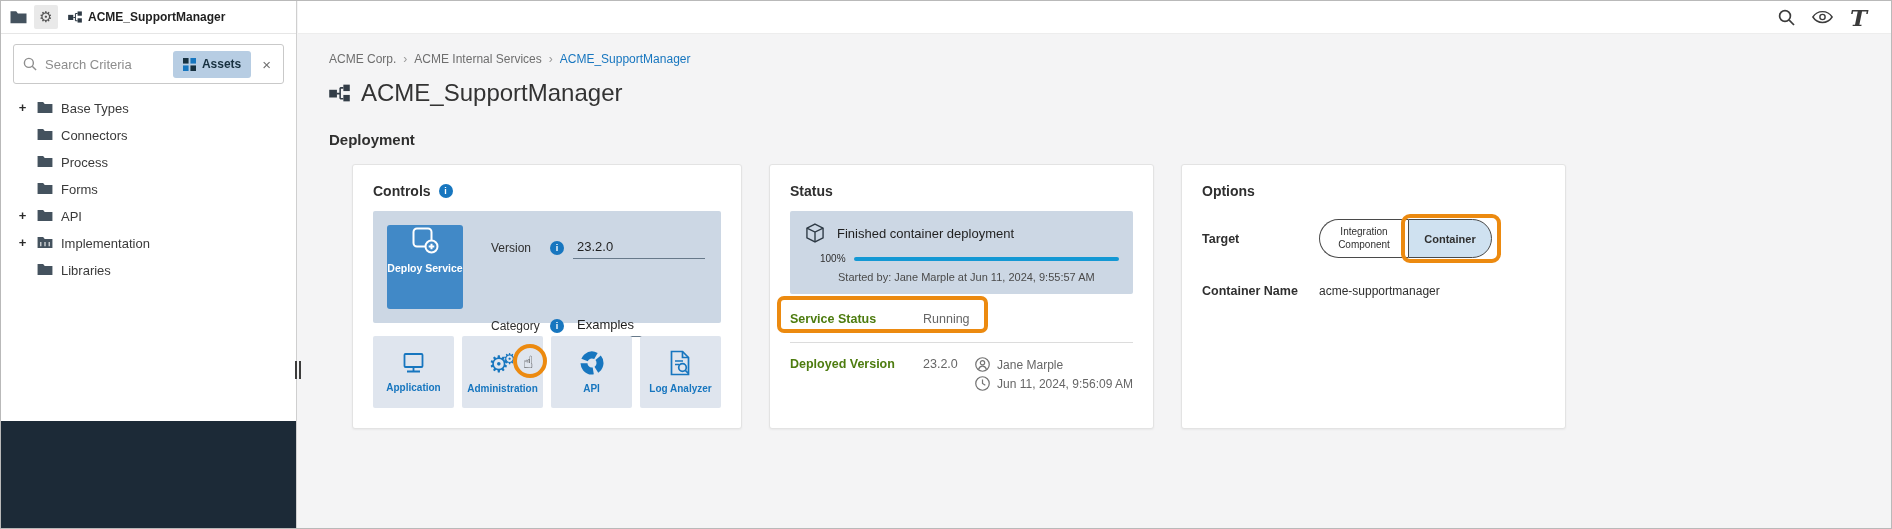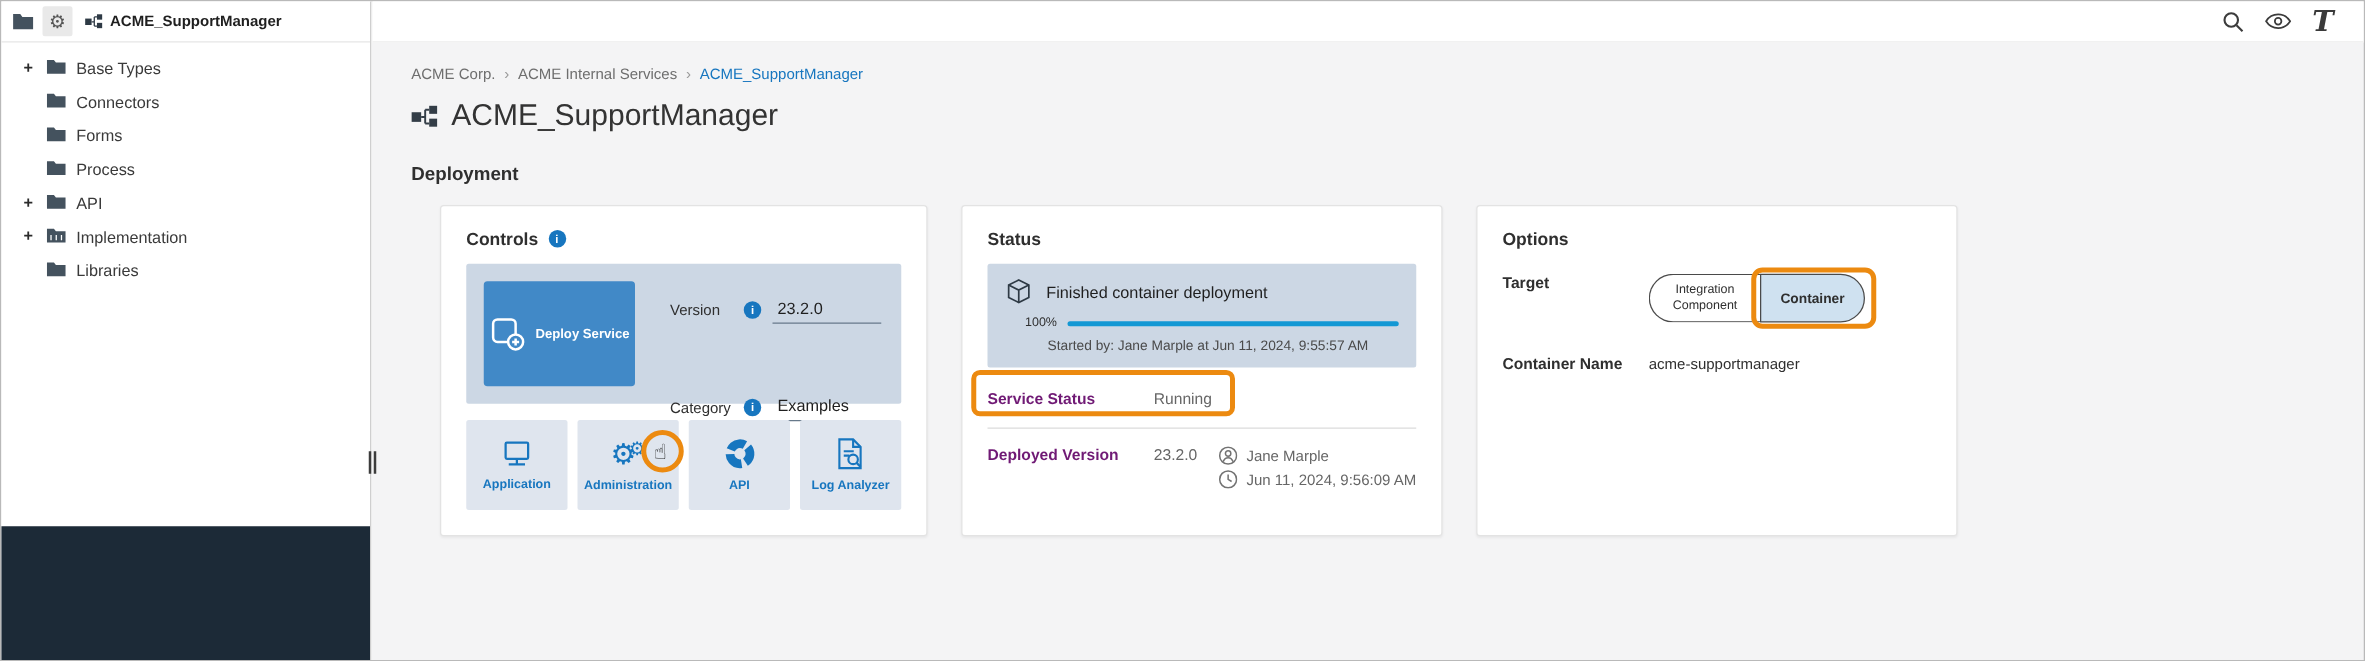--- a/index.html
+++ b/index.html
@@ -120,6 +120,27 @@
       </span>
     </div>
 
+    <div class="search-wrap">
+      <span>
+        <svg width="14" height="14" viewBox="0 0 15 15" fill="none" stroke="#8d8d8d" stroke-width="1.5">
+            <circle cx="6.3" cy="6.3" r="4.8"></circle>
+            <path d="M9.9 9.9L14 14"></path>
+          </svg>
+      </span>
+      <input class="search-input" placeholder="Search Criteria" style="">
+      <span class="assets-chip">
+        <span>
+          <svg width="13" height="13" viewBox="0 0 14 14">
+              <rect x="0" y="0" width="6" height="6" fill="#17303f"></rect>
+              <rect x="8" y="0" width="6" height="6" fill="#1776bf"></rect>
+              <rect x="0" y="8" width="6" height="6" fill="#1776bf"></rect>
+              <rect x="8" y="8" width="6" height="6" fill="#17303f"></rect>
+            </svg>
+        </span>
+        <span>Assets</span>
+      </span>
+      <span class="search-close">×</span>
+    </div>
 
     <ul class="tree">
       <li>

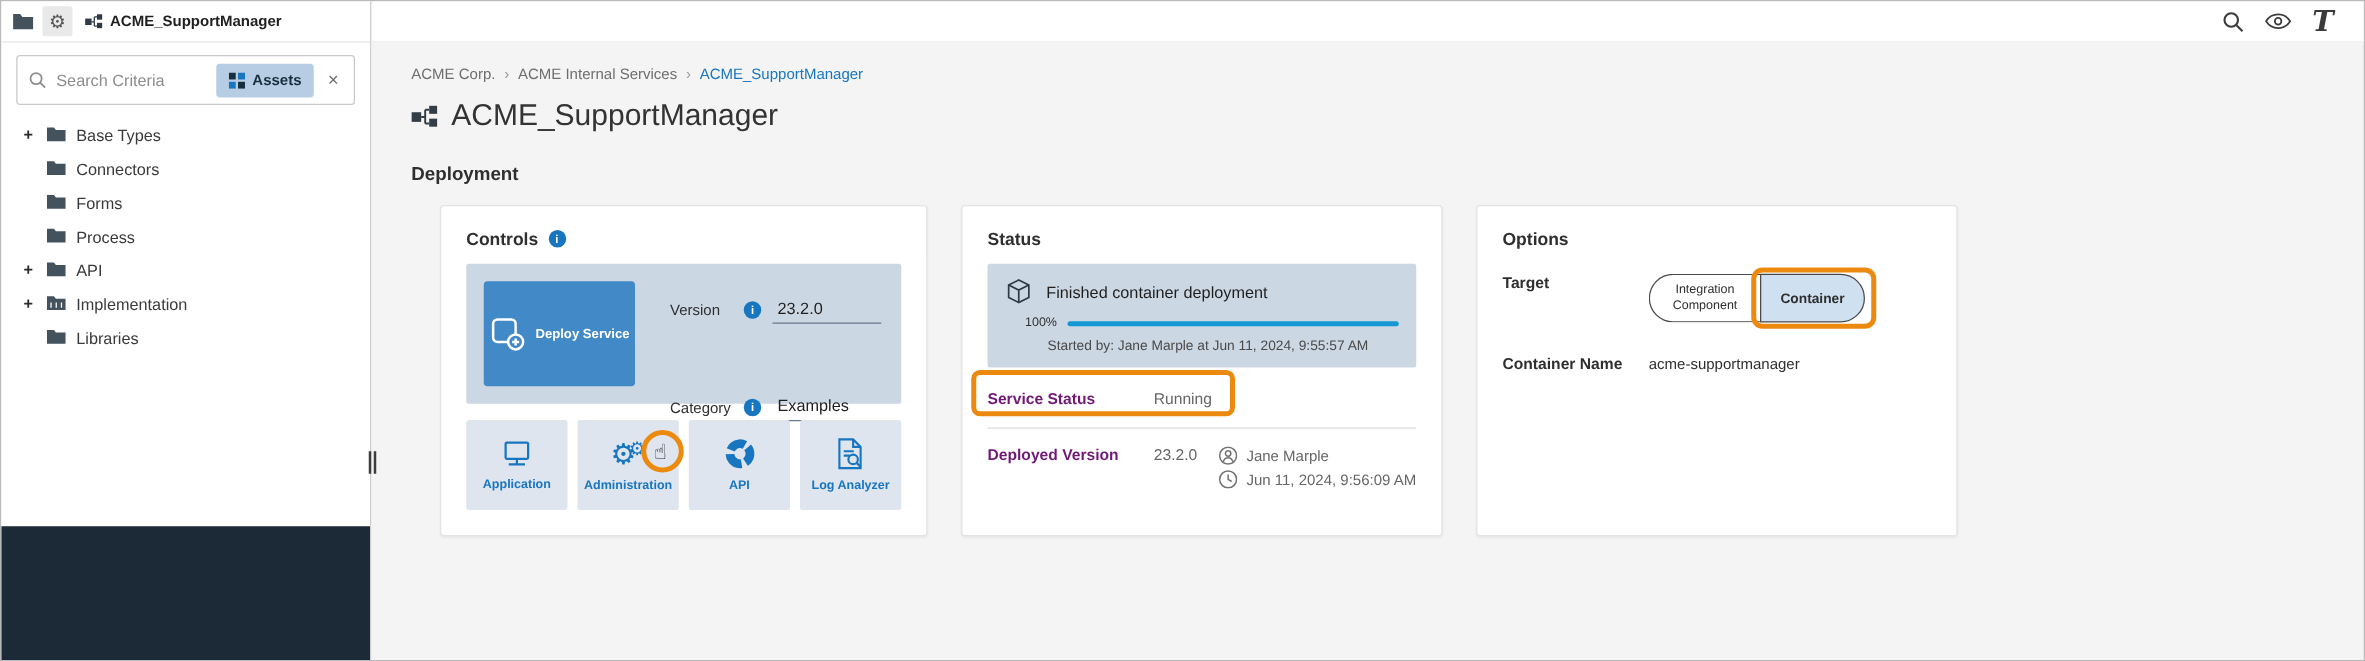--- a/index.html
+++ b/index.html
@@ -168,16 +168,16 @@
               <path d="M.5 1h6l1.7 2.3h8.3V13H.5z" fill="#44525e"></path>
             </svg>
           </span>
+        <span class="tree-label">Process</span>
+      </li>
+      <li>
+        <span class="expander"></span>
+        <span>
+            <svg width="16" height="13" viewBox="0 0 17 14">
+              <path d="M.5 1h6l1.7 2.3h8.3V13H.5z" fill="#44525e"></path>
+            </svg>
+          </span>
         <span class="tree-label">Forms</span>
-      </li>
-      <li>
-        <span class="expander"></span>
-        <span>
-            <svg width="16" height="13" viewBox="0 0 17 14">
-              <path d="M.5 1h6l1.7 2.3h8.3V13H.5z" fill="#44525e"></path>
-            </svg>
-          </span>
-        <span class="tree-label">Process</span>
       </li>
       <li>
         <span class="expander">+</span>

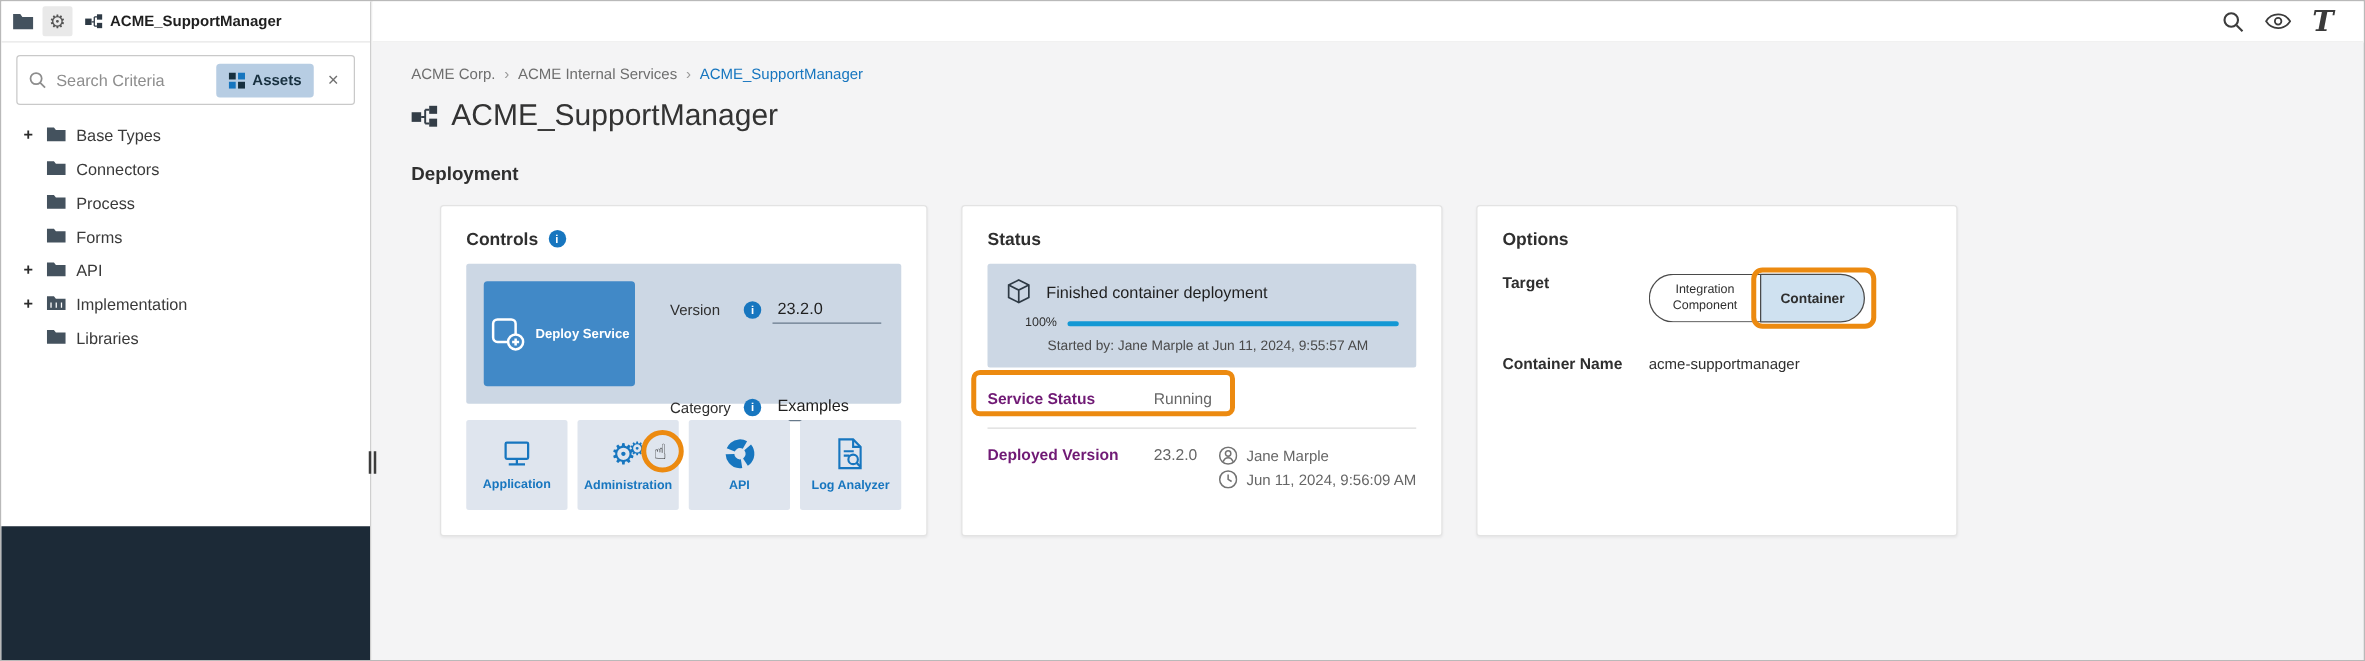--- a/index.html
+++ b/index.html
@@ -81,7 +81,7 @@
 
   
   .card-options{width:385px;}
-  .opt-row{display:flex;margin-top:20px;font-size:12.5px;}
+  .opt-row{display:flex;align-items:center;margin-top:20px;font-size:12.5px;}
   .opt-row2{margin-top:26px;}
   .opt-label{font-weight:bold;color:#2f2f2f;width:117px;}
   .pill-group{display:flex;}

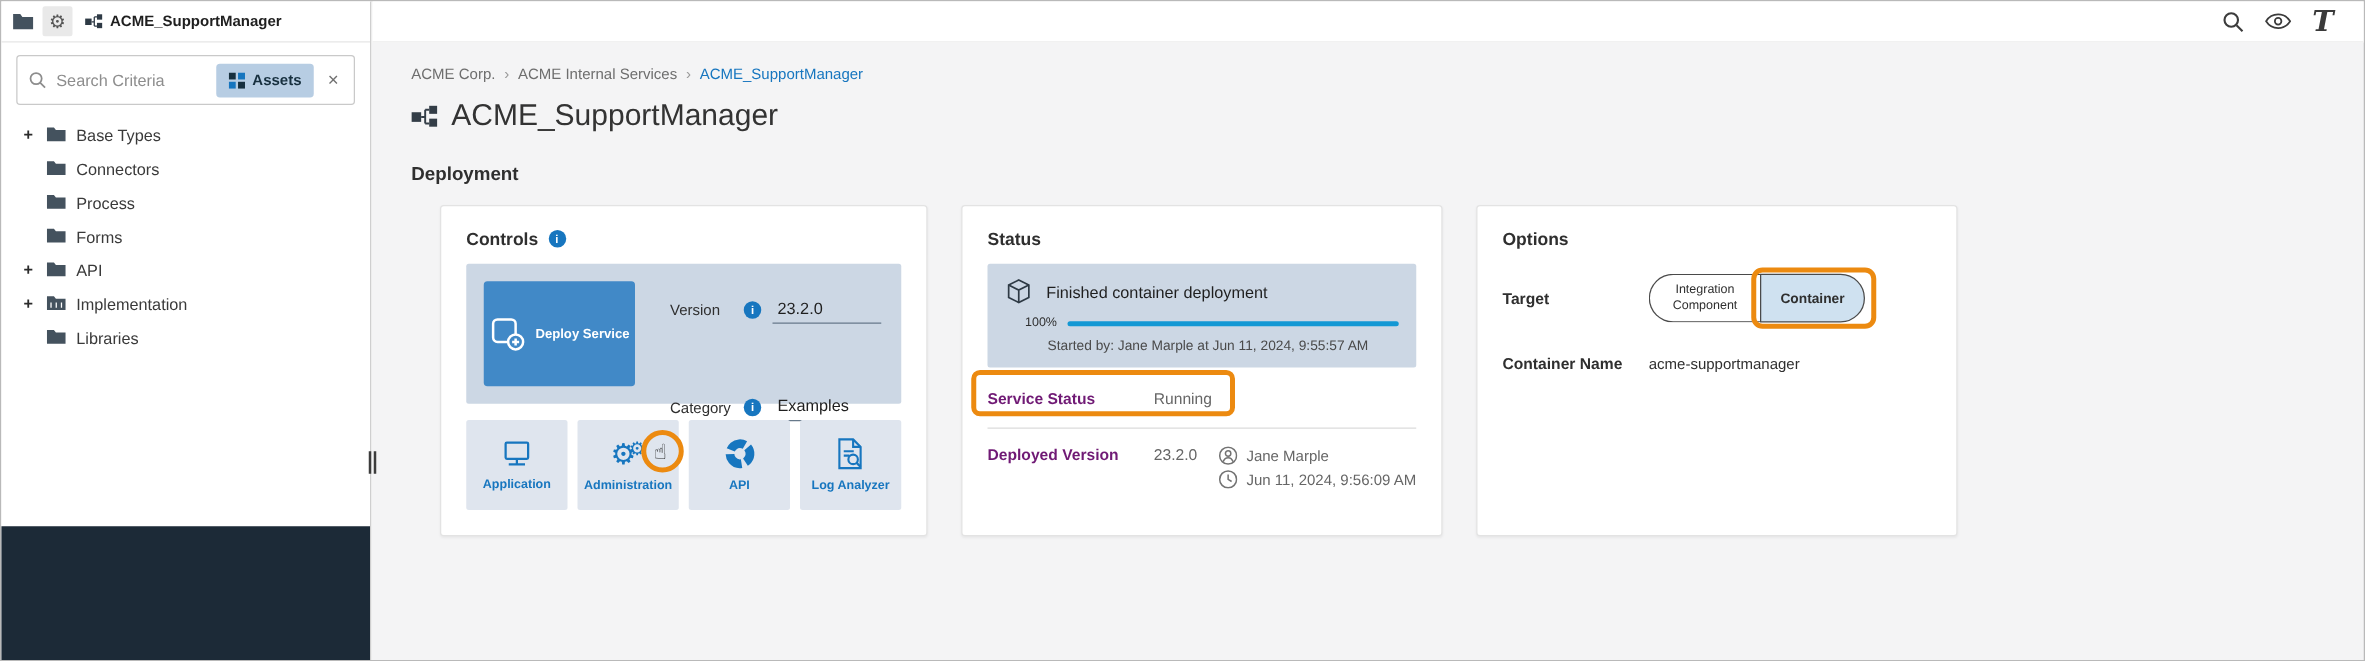--- a/index.html
+++ b/index.html
@@ -47,7 +47,7 @@
   
   .card-controls{width:390px;}
   .controls-panel{height:112px;padding:14px;display:flex;gap:28px;}
-  .deploy-btn{width:121px;height:84px;background:var(--deploy-blue,#4189c7);border:none;border-radius:3px;color:#fff;display:flex;align-items:center;justify-content:center;gap:7px;cursor:pointer;font-family:inherit;}
+  .deploy-btn{width:76px;height:84px;background:var(--deploy-blue,#4189c7);border:none;border-radius:3px;color:#fff;display:flex;flex-direction:column;align-items:center;justify-content:flex-start;gap:7px;cursor:pointer;font-family:inherit;}
   .deploy-btn span{font-size:10.5px;font-weight:bold;}
   .fields{flex:1;display:flex;flex-direction:column;justify-content:center;gap:17px;padding-right:2px;}
   .field{display:flex;align-items:center;gap:9px;font-size:12px;color:#2f2f2f;margin-top:40px;}

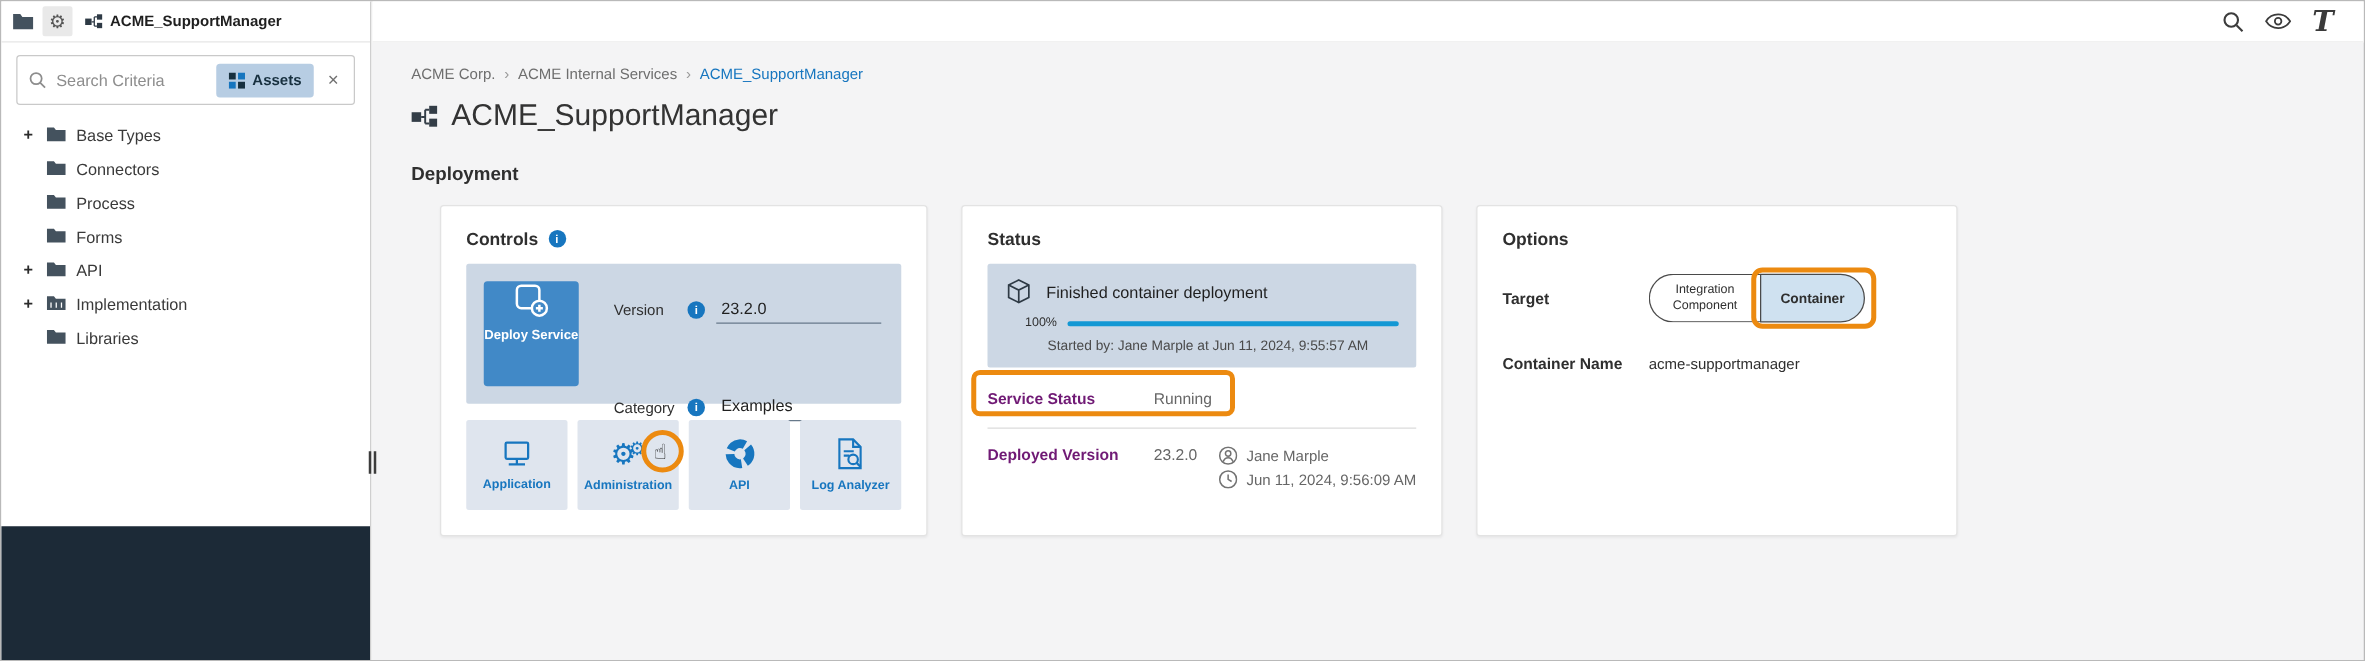--- a/index.html
+++ b/index.html
@@ -71,7 +71,7 @@
   .pbar{flex:1;height:4px;border-radius:2px;background:var(--progress-blue,#1398d4);}
   .started{margin:7px 0 2px 34px;font-size:11px;color:#4a4a4a;}
   .svc-row{display:flex;align-items:center;margin-top:17px;font-size:12.5px;min-height:16px;}
-  .row-label{font-weight:bold;color:#701a75;width:133px;}
+  .row-label{font-weight:bold;color:#4d7c0f;width:133px;}
   .row-value{color:#666;}
   .ann-rect-status{position:absolute;left:7px;top:131px;width:211px;height:37px;border:4px solid var(--annotation-orange,#ec8a10);border-radius:7px;pointer-events:none;z-index:5;}
   .divider{border:none;border-top:1px solid #dcdcdc;margin-top:15px;}

